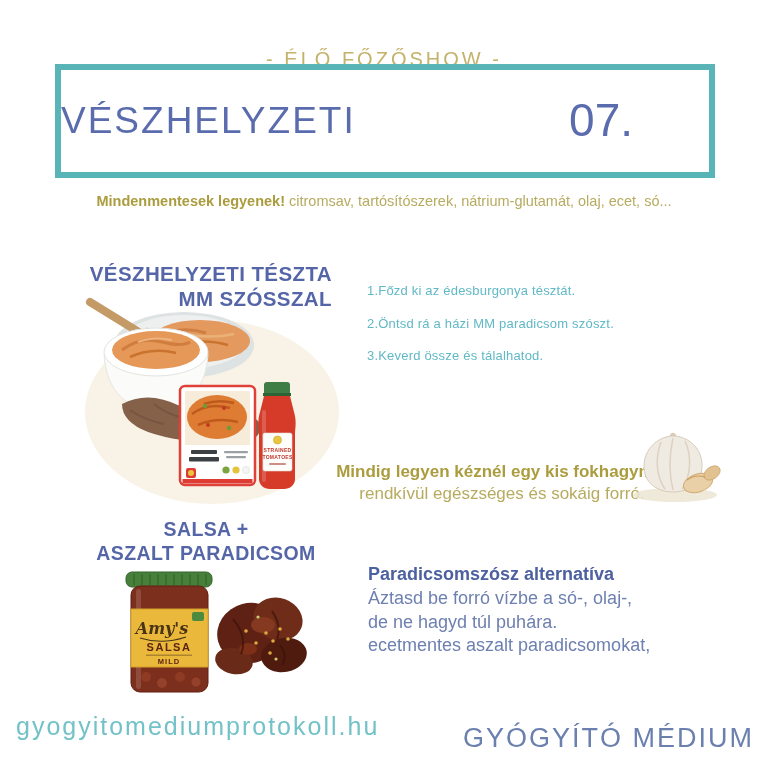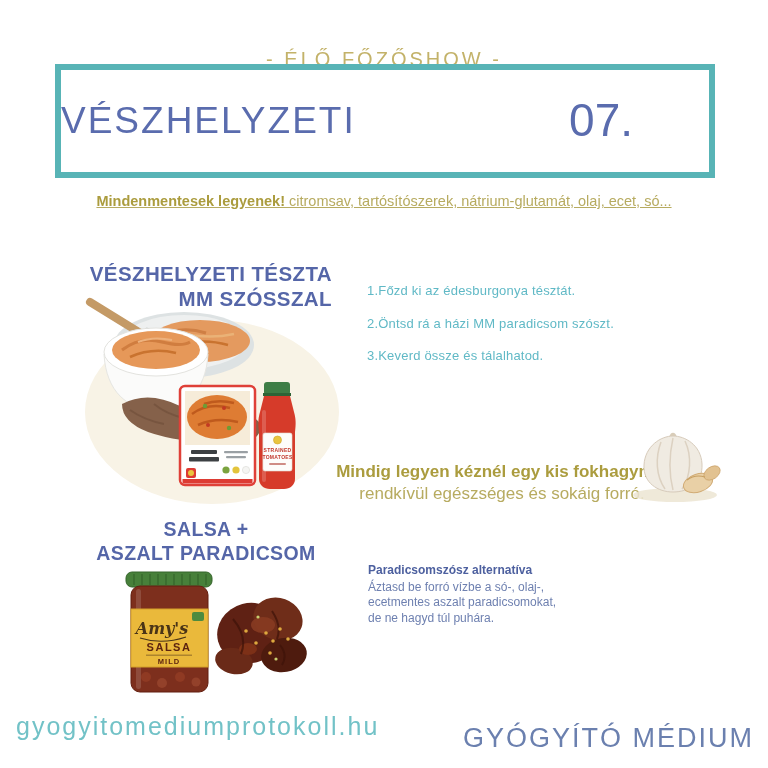--- a/index.html
+++ b/index.html
@@ -32,7 +32,7 @@
   }
   .allergen-note {
     position:absolute; top:193px; left:0; right:0; text-align:center;
-    font-size:14.5px; color:var(--gold-regular,#b7ab60);text-decoration:underline;
+    font-size:14.5px; color:var(--gold-regular,#b7ab60);
   }
   .allergen-bold { font-weight:bold; color:var(--gold-bold,#ab9c3e); }
 

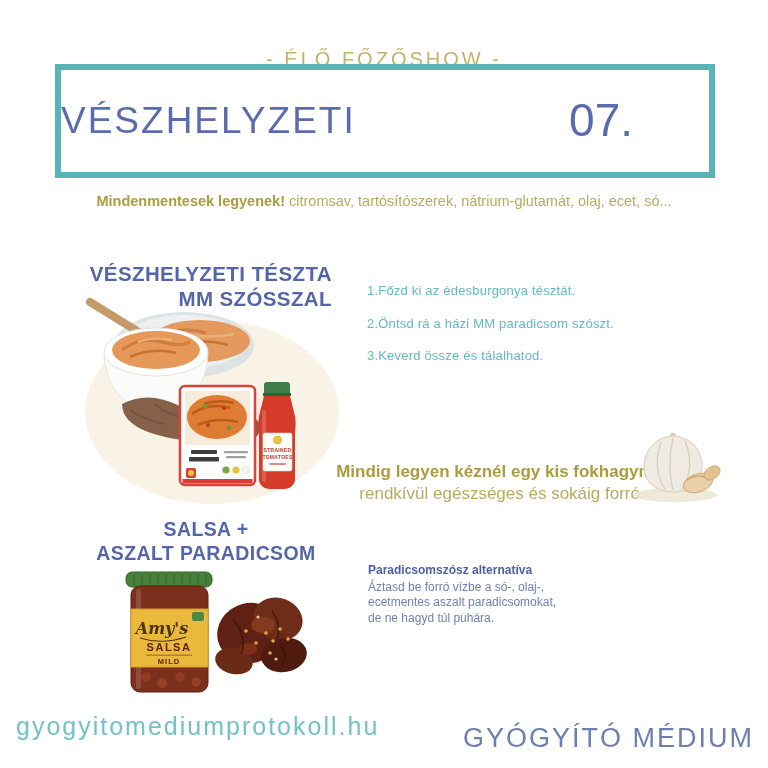--- a/index.html
+++ b/index.html
@@ -63,7 +63,7 @@
     color:var(--heading-blue,#5566a8);
   }
   .salsa-svg { position:absolute; left:100px; top:571px; width:228px; height:124px; }
-  .alt-note { position:absolute; left:368px; top:563px; width:312px; font-size:12px; line-height:1.3; }
+  .alt-note { position:absolute; left:368px; top:563px; width:312px; font-size:18px; line-height:1.3; }
   .alt-title { font-weight:bold; color:var(--note-title-blue,#4d609f); margin-bottom:1px; }
   .alt-line { color:var(--note-blue,#6e80b0); }
 

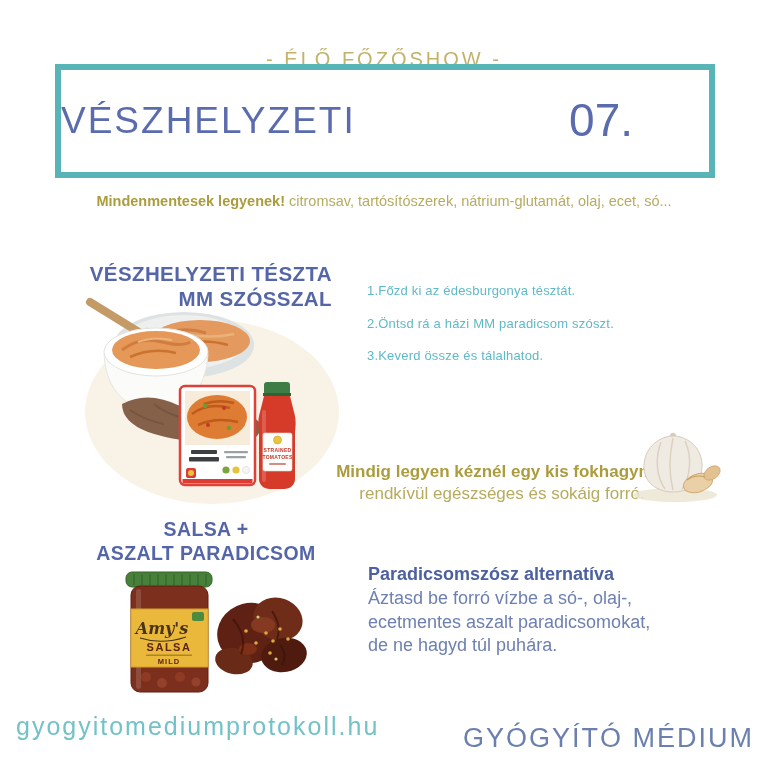--- a/index.html
+++ b/index.html
@@ -253,8 +253,8 @@
   <div class="alt-note">
     <div class="alt-title">Paradicsomszósz alternatíva</div>
     <div class="alt-line">Áztasd be forró vízbe a só-, olaj-,</div>
+    <div class="alt-line">de ne hagyd túl puhára.</div>
     <div class="alt-line">ecetmentes aszalt paradicsomokat,</div>
-    <div class="alt-line">de ne hagyd túl puhára.</div>
   </div>
 
   <div class="footer-website">gyogyitomediumprotokoll.hu</div>

